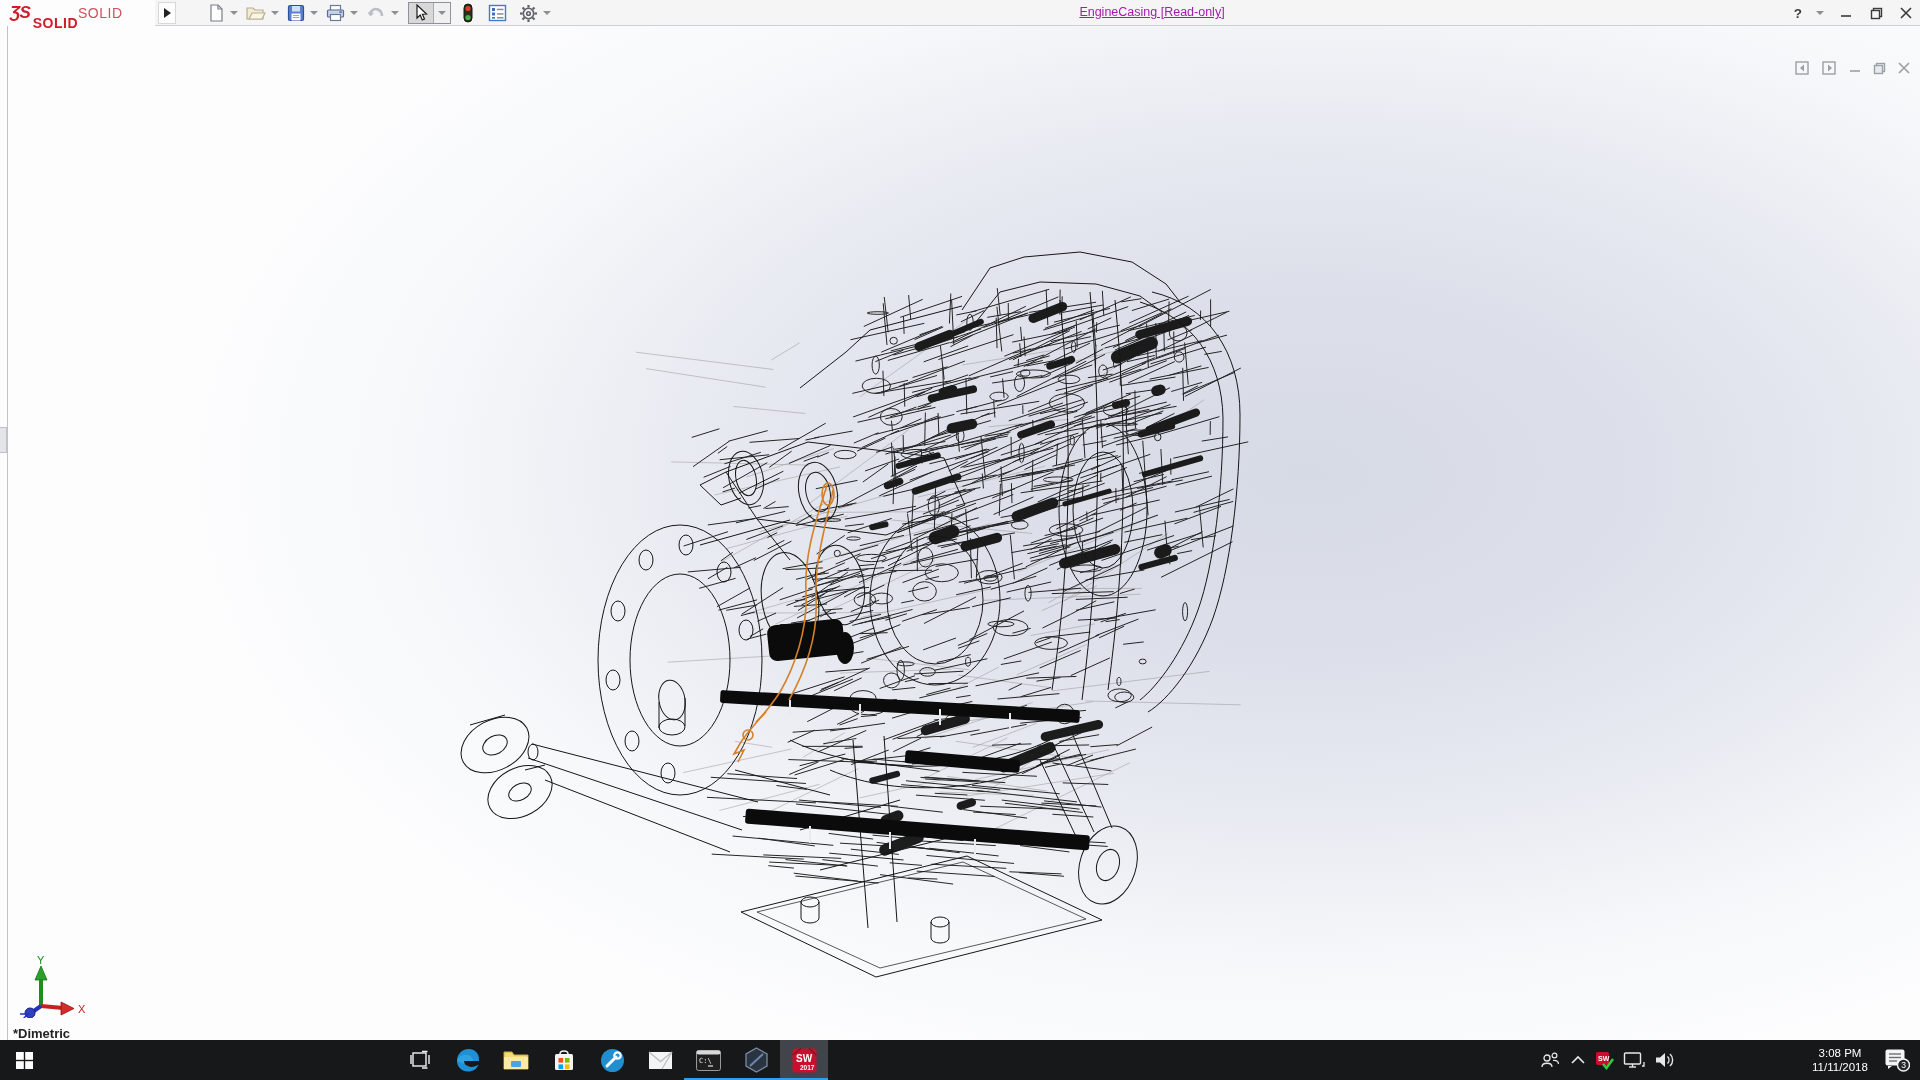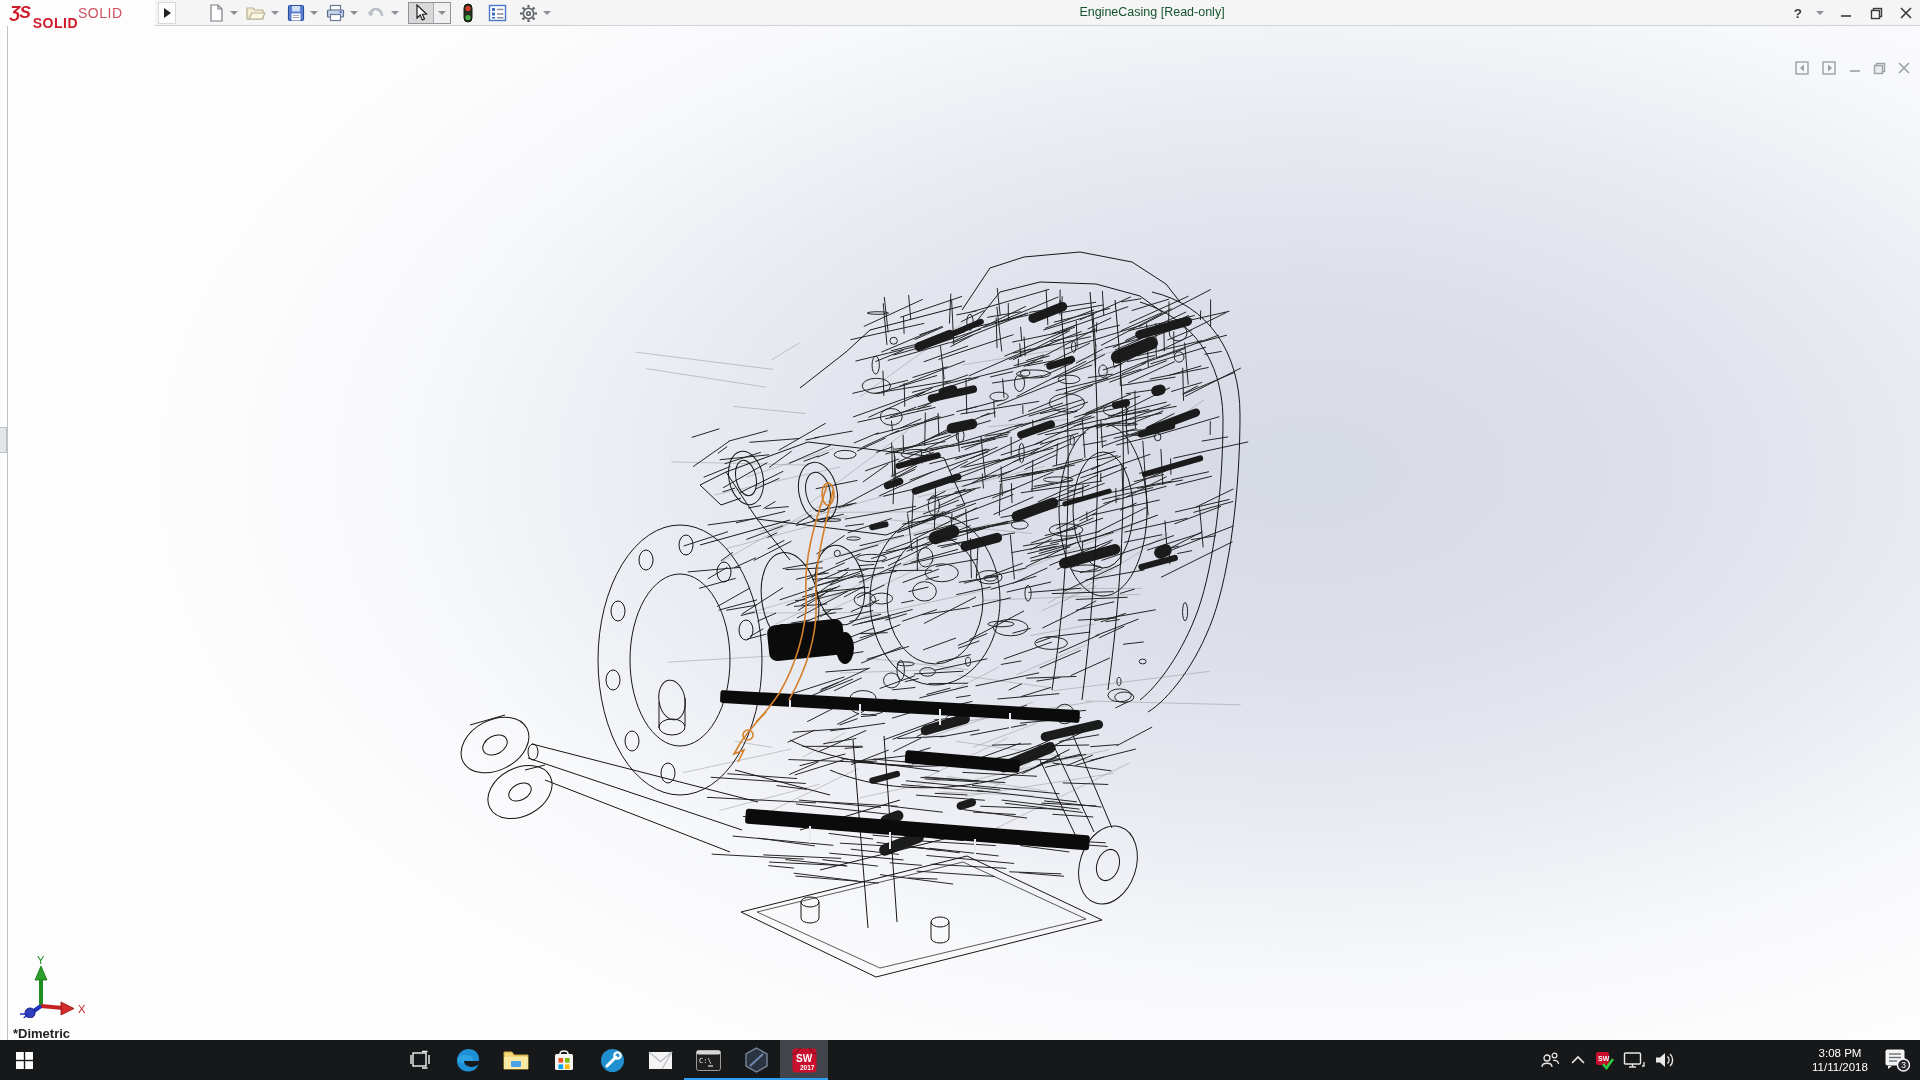--- a/index.html
+++ b/index.html
@@ -27,7 +27,7 @@
   .sel-main { background:#d8d8d8; height:100%; display:flex; align-items:center; padding:0 4px; border-right:1px solid #a9adb3; }
 
   .win-title { position:absolute; left:1152px; top:5px; transform:translateX(-50%);
-    font-size:12.5px; color:#14532d; white-space:nowrap; }
+    font-size:12.5px; color:#a21caf; white-space:nowrap;text-decoration:underline; }
 
   .winctl { position:absolute; right:6px; top:0; height:26px; display:flex; align-items:center; gap:14px; }
   .help-q { font-size:13.5px; font-weight:700; color:#3a3a3a; }

